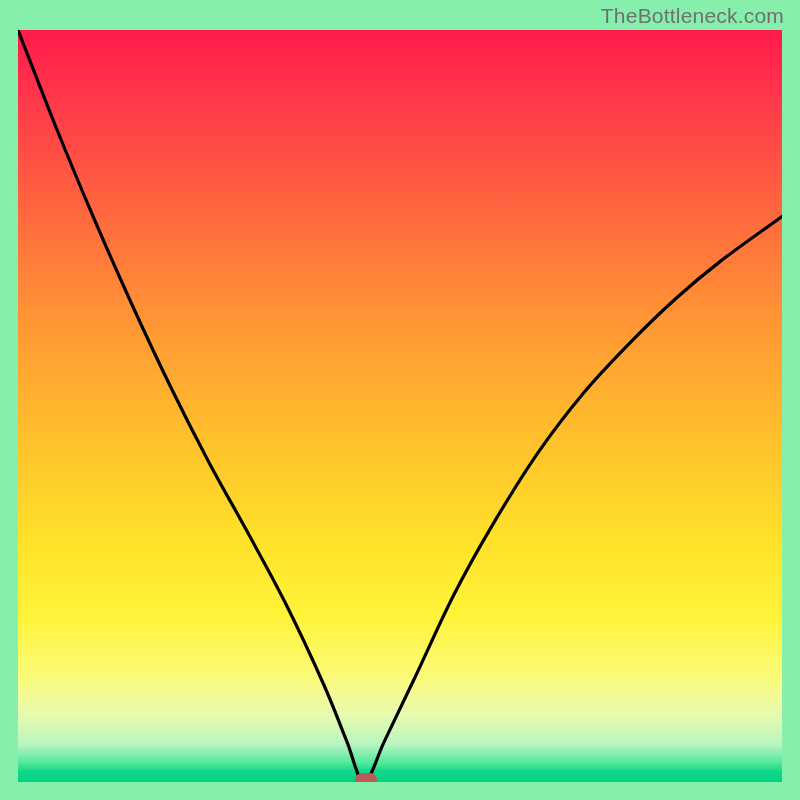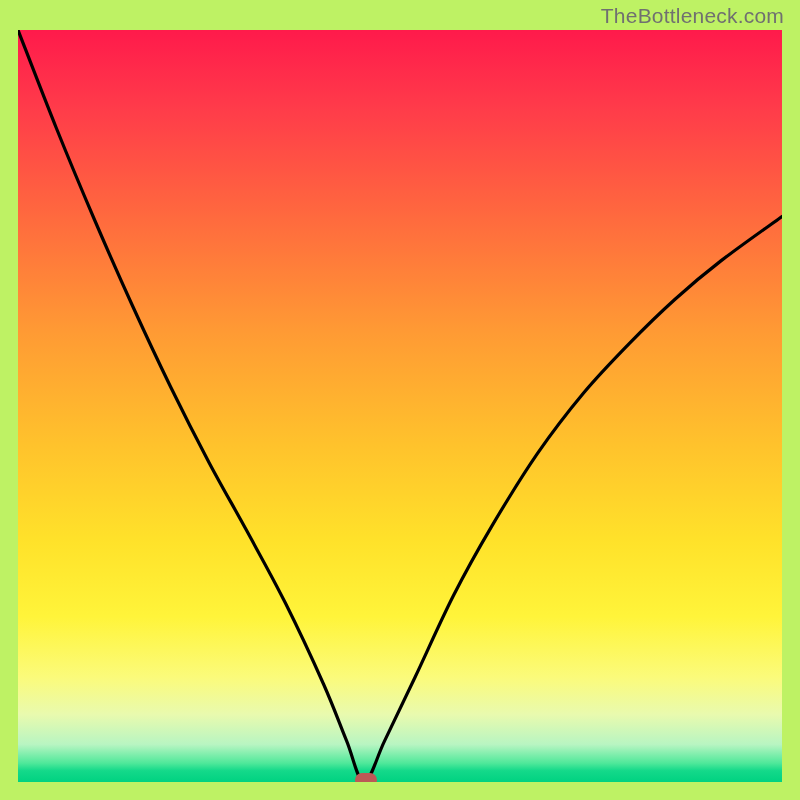--- a/index.html
+++ b/index.html
@@ -15,7 +15,7 @@
     position: relative;
     width: 800px;
     height: 800px;
-    background: #bef264;
+    background: #86efac;
   }
   .watermark {
     position: absolute;

